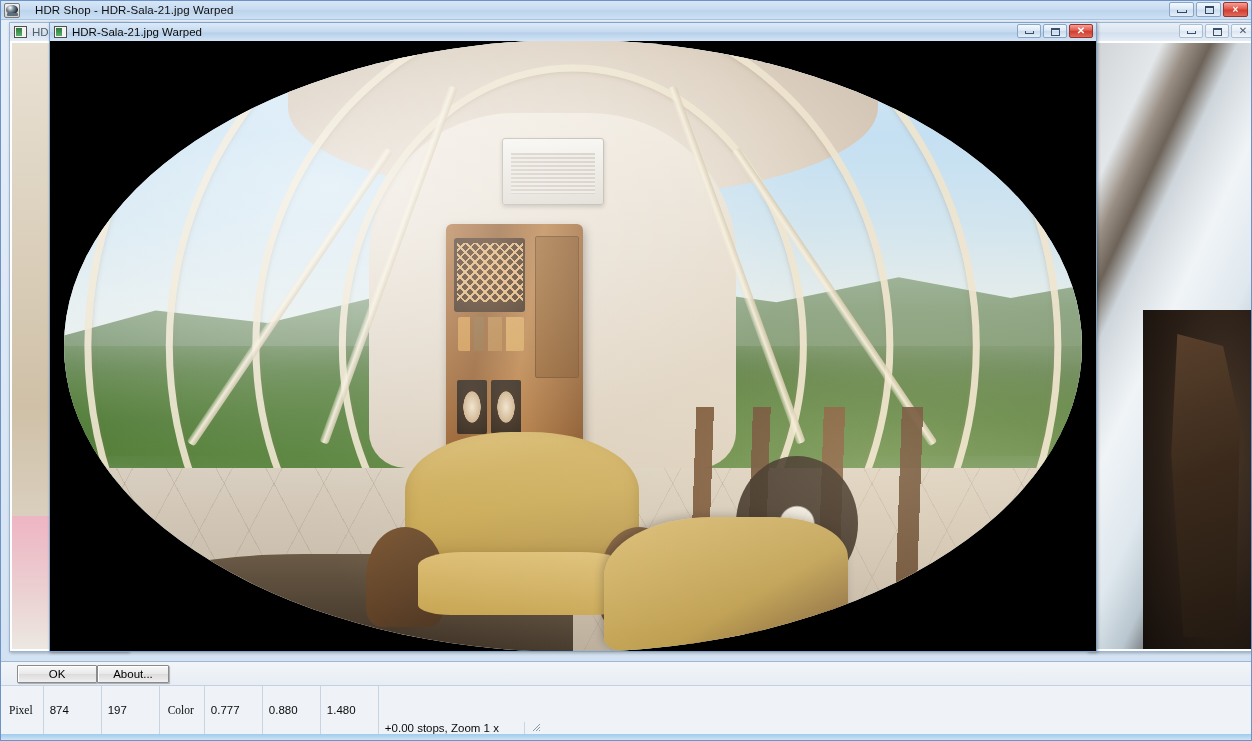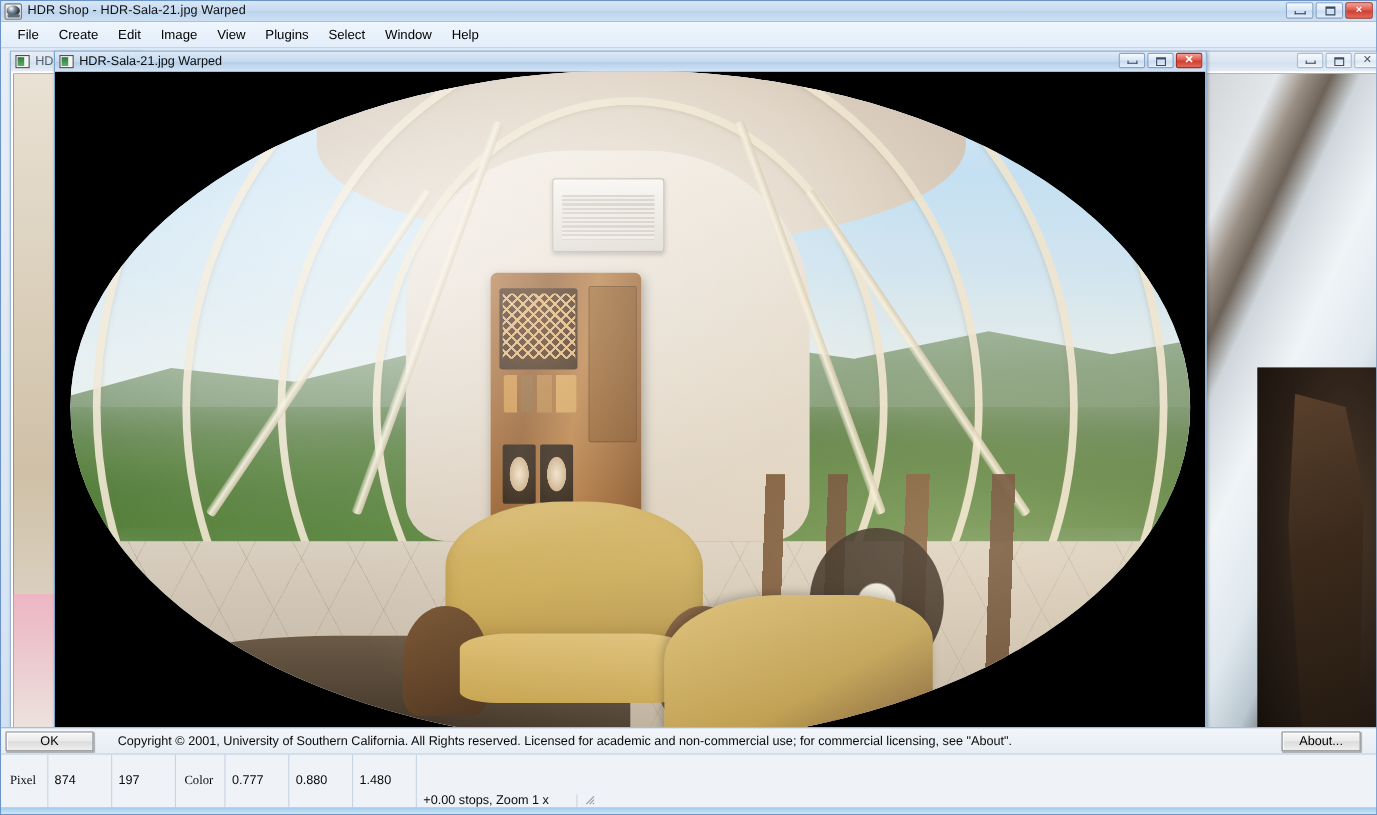--- a/index.html
+++ b/index.html
@@ -31,6 +31,7 @@
     position: relative;
     padding-left: 3px;
     border-bottom: 1px solid #a8c2df;
+    gap: 10px;
   }
   #app-icon {
     width: 16px; height: 15px;

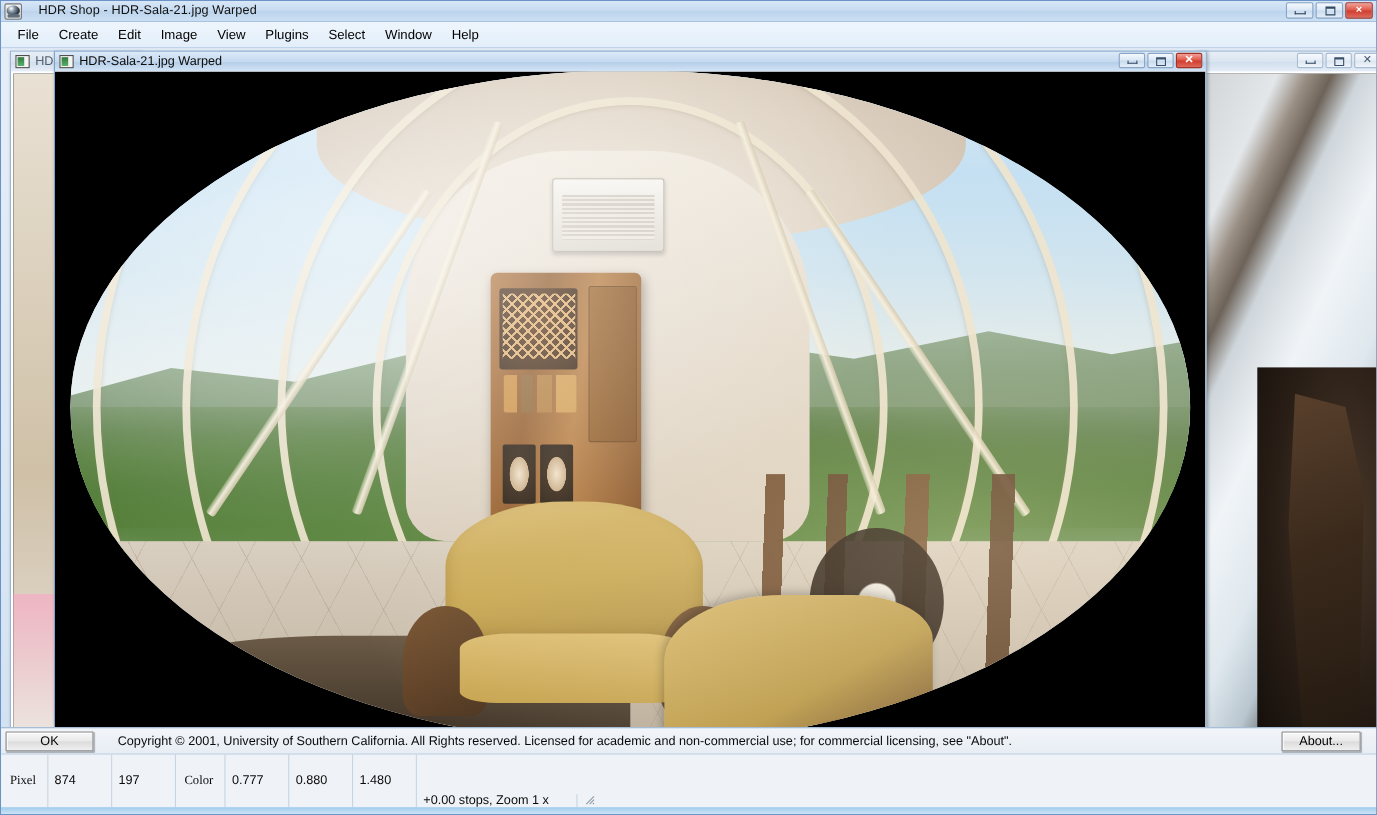--- a/index.html
+++ b/index.html
@@ -533,17 +533,6 @@
     </div>
   </div>
 
-  <div id="menubar">
-    <div class="menu-item">File</div>
-    <div class="menu-item">Create</div>
-    <div class="menu-item">Edit</div>
-    <div class="menu-item">Image</div>
-    <div class="menu-item">View</div>
-    <div class="menu-item">Plugins</div>
-    <div class="menu-item">Select</div>
-    <div class="menu-item">Window</div>
-    <div class="menu-item">Help</div>
-  </div>
 
   <div id="mdi-client">
 

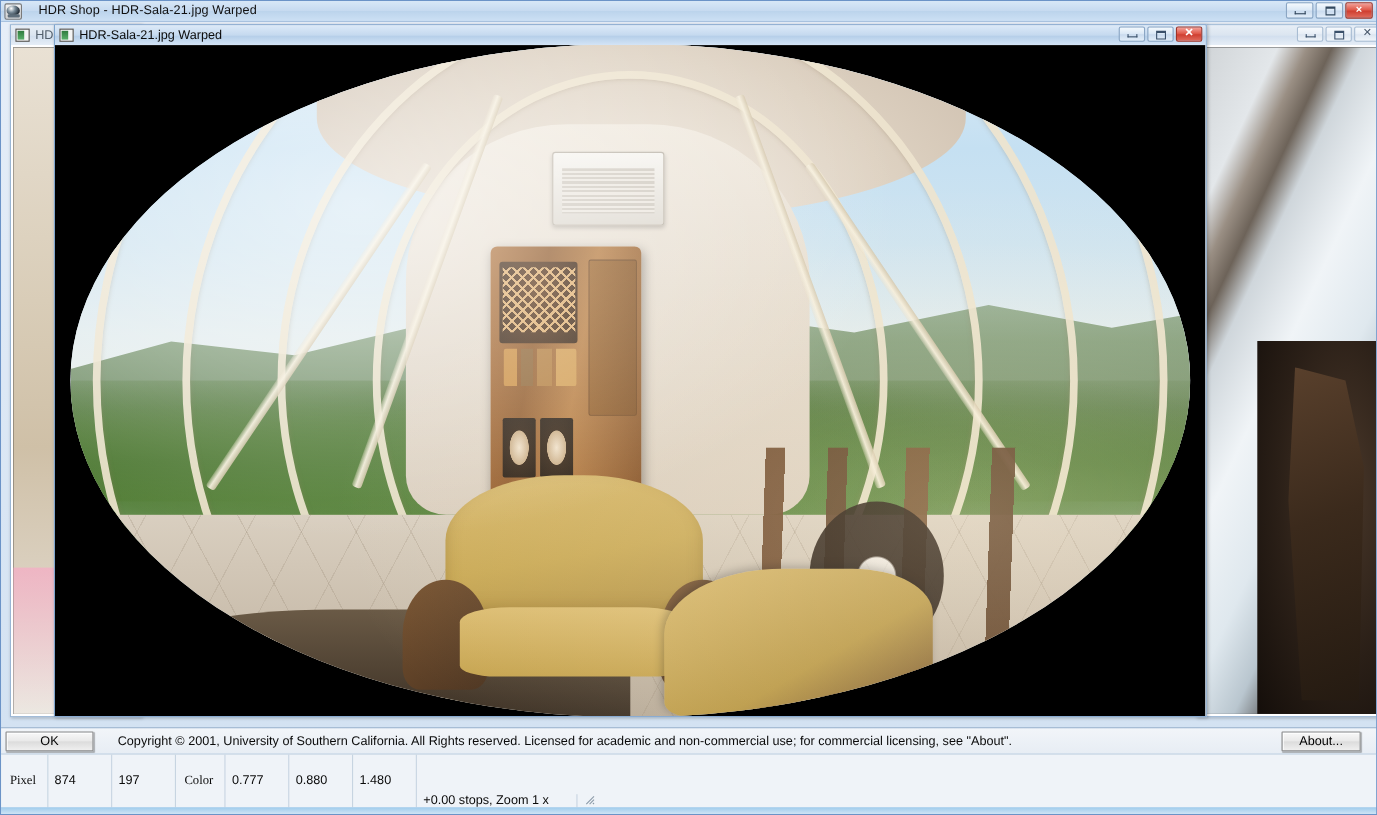--- a/index.html
+++ b/index.html
@@ -468,7 +468,7 @@
     text-align:center;
     cursor:pointer;
   }
-  #ok-button { width: 80px; margin-left: 0; }
+  #ok-button { width: 80px; margin-left: 12px; }
   #about-button { width: 72px; margin-right: 10px; }
   #license-text {
     flex: 1 1 auto;

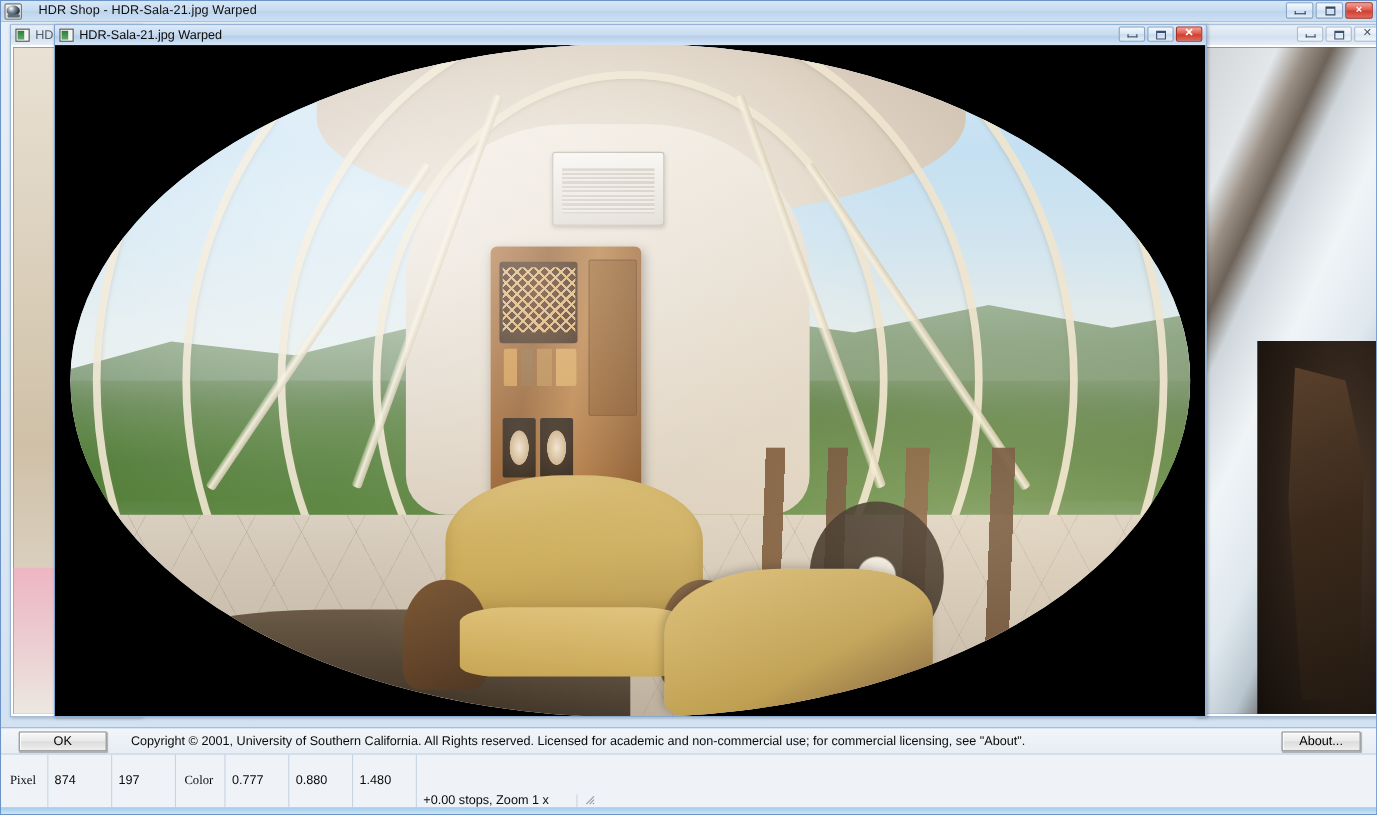--- a/index.html
+++ b/index.html
@@ -647,7 +647,6 @@
 
   <div id="license-bar">
     <div class="btn" id="ok-button">OK</div>
-    <div id="license-text">Copyright © 2001, University of Southern California.  All Rights reserved.  Licensed for academic and non-commercial use; for commercial licensing, see "About".</div>
     <div class="btn" id="about-button">About...</div>
   </div>
 

